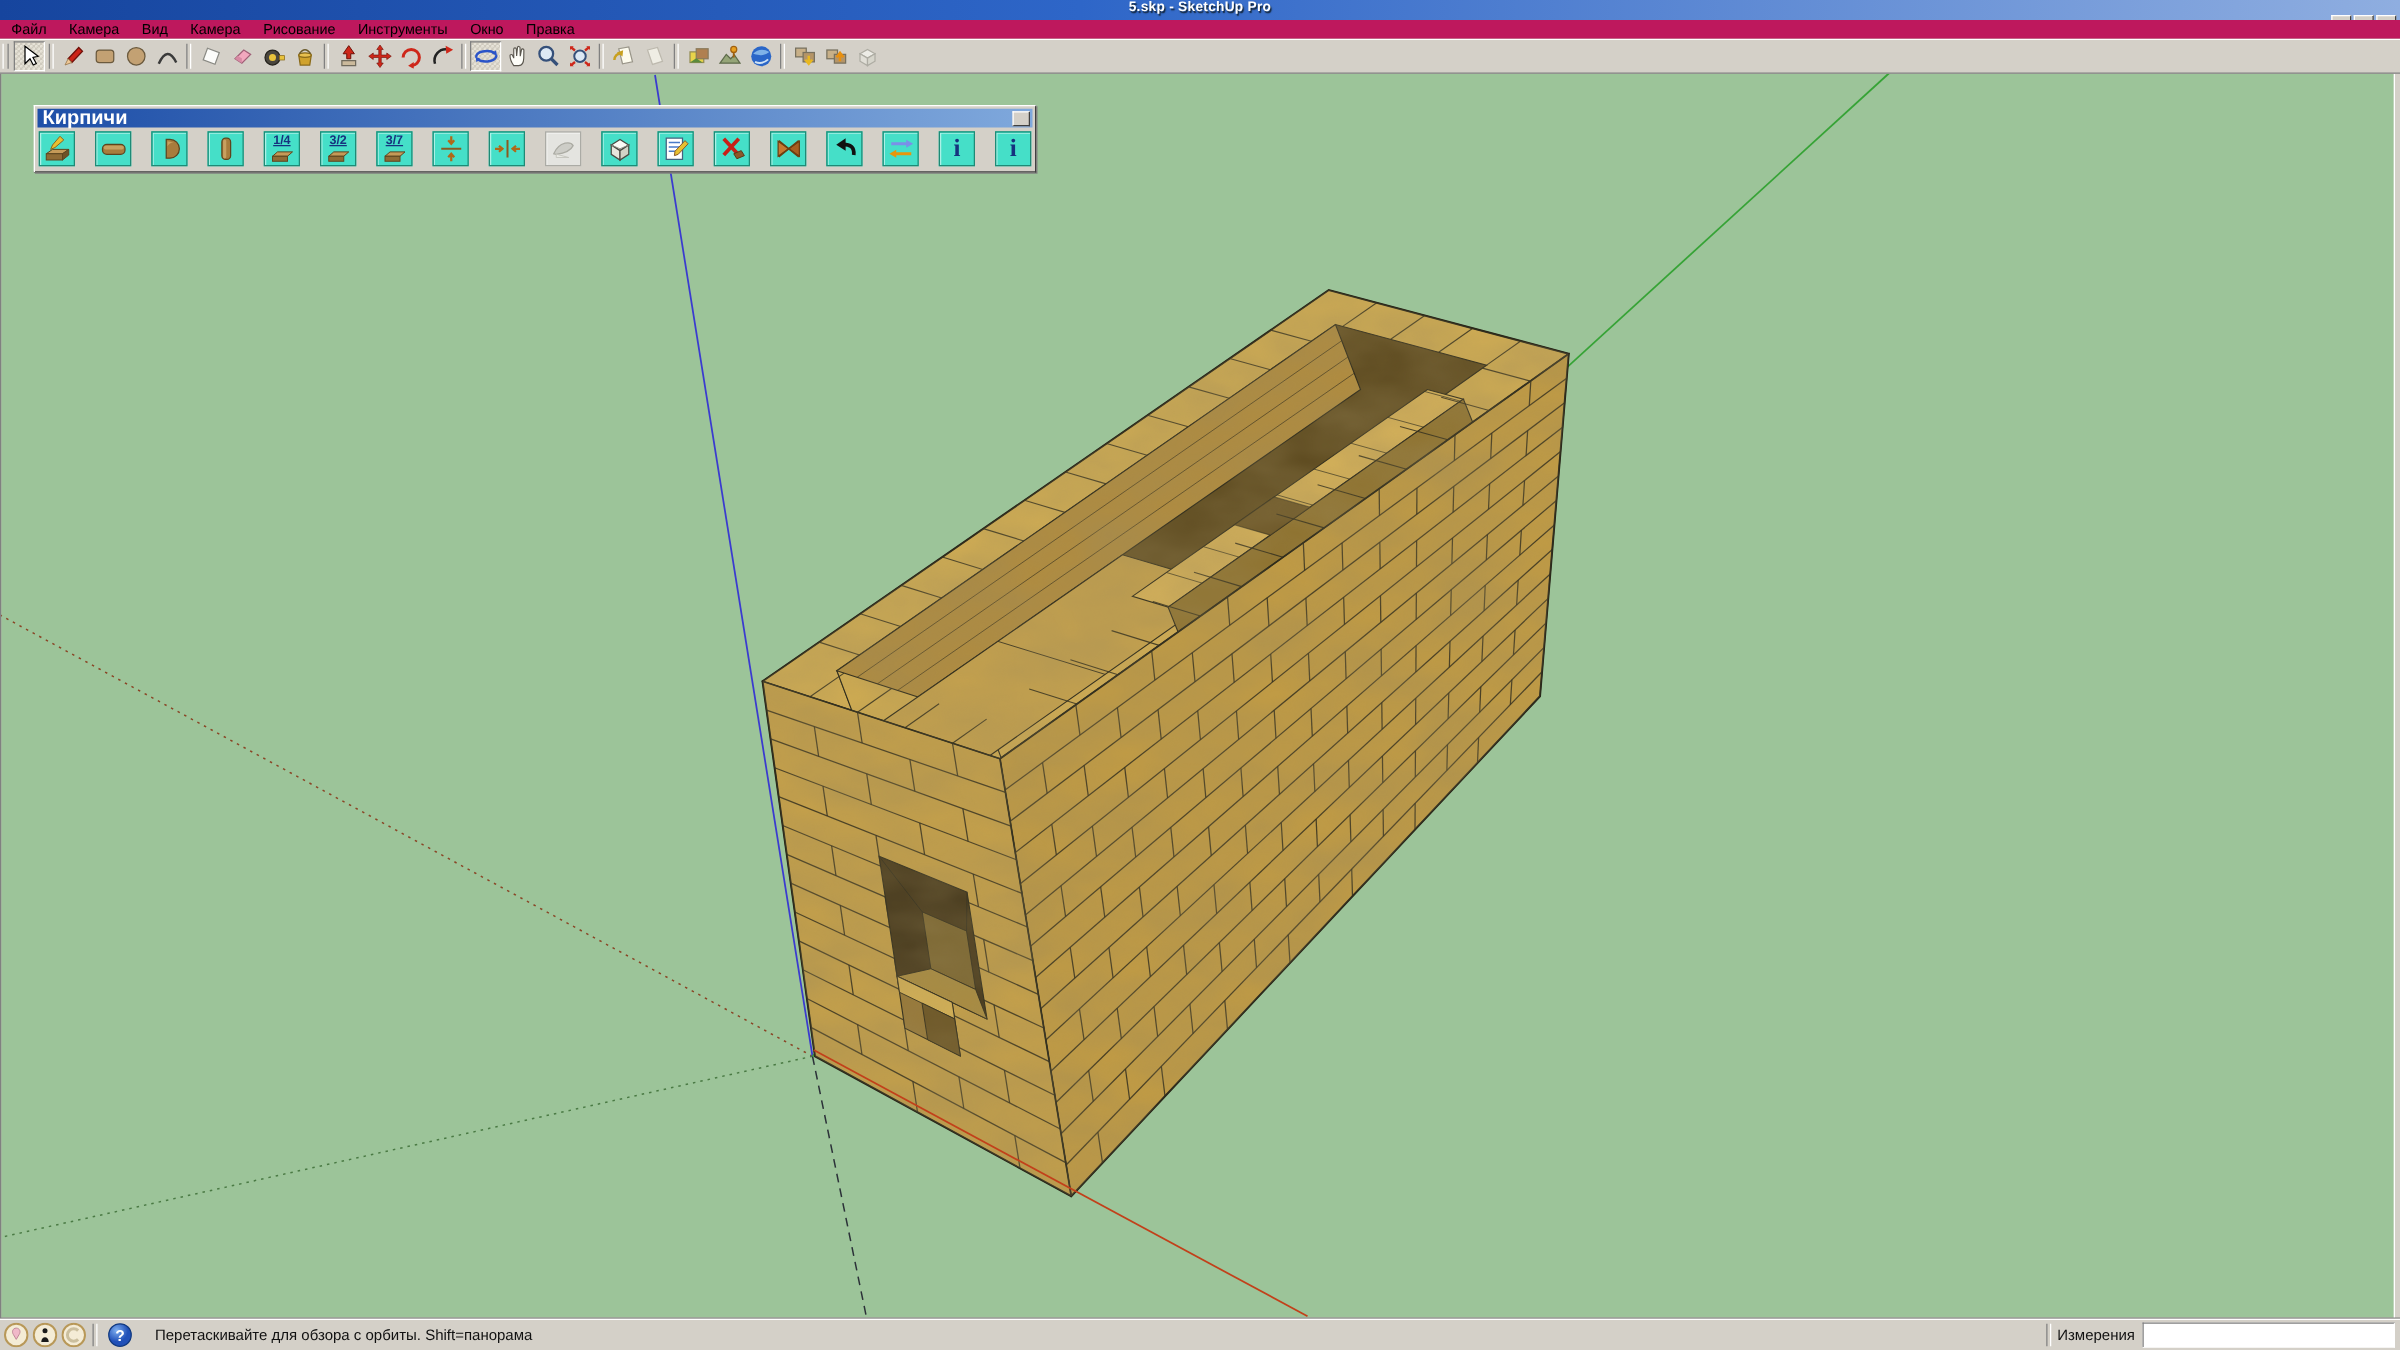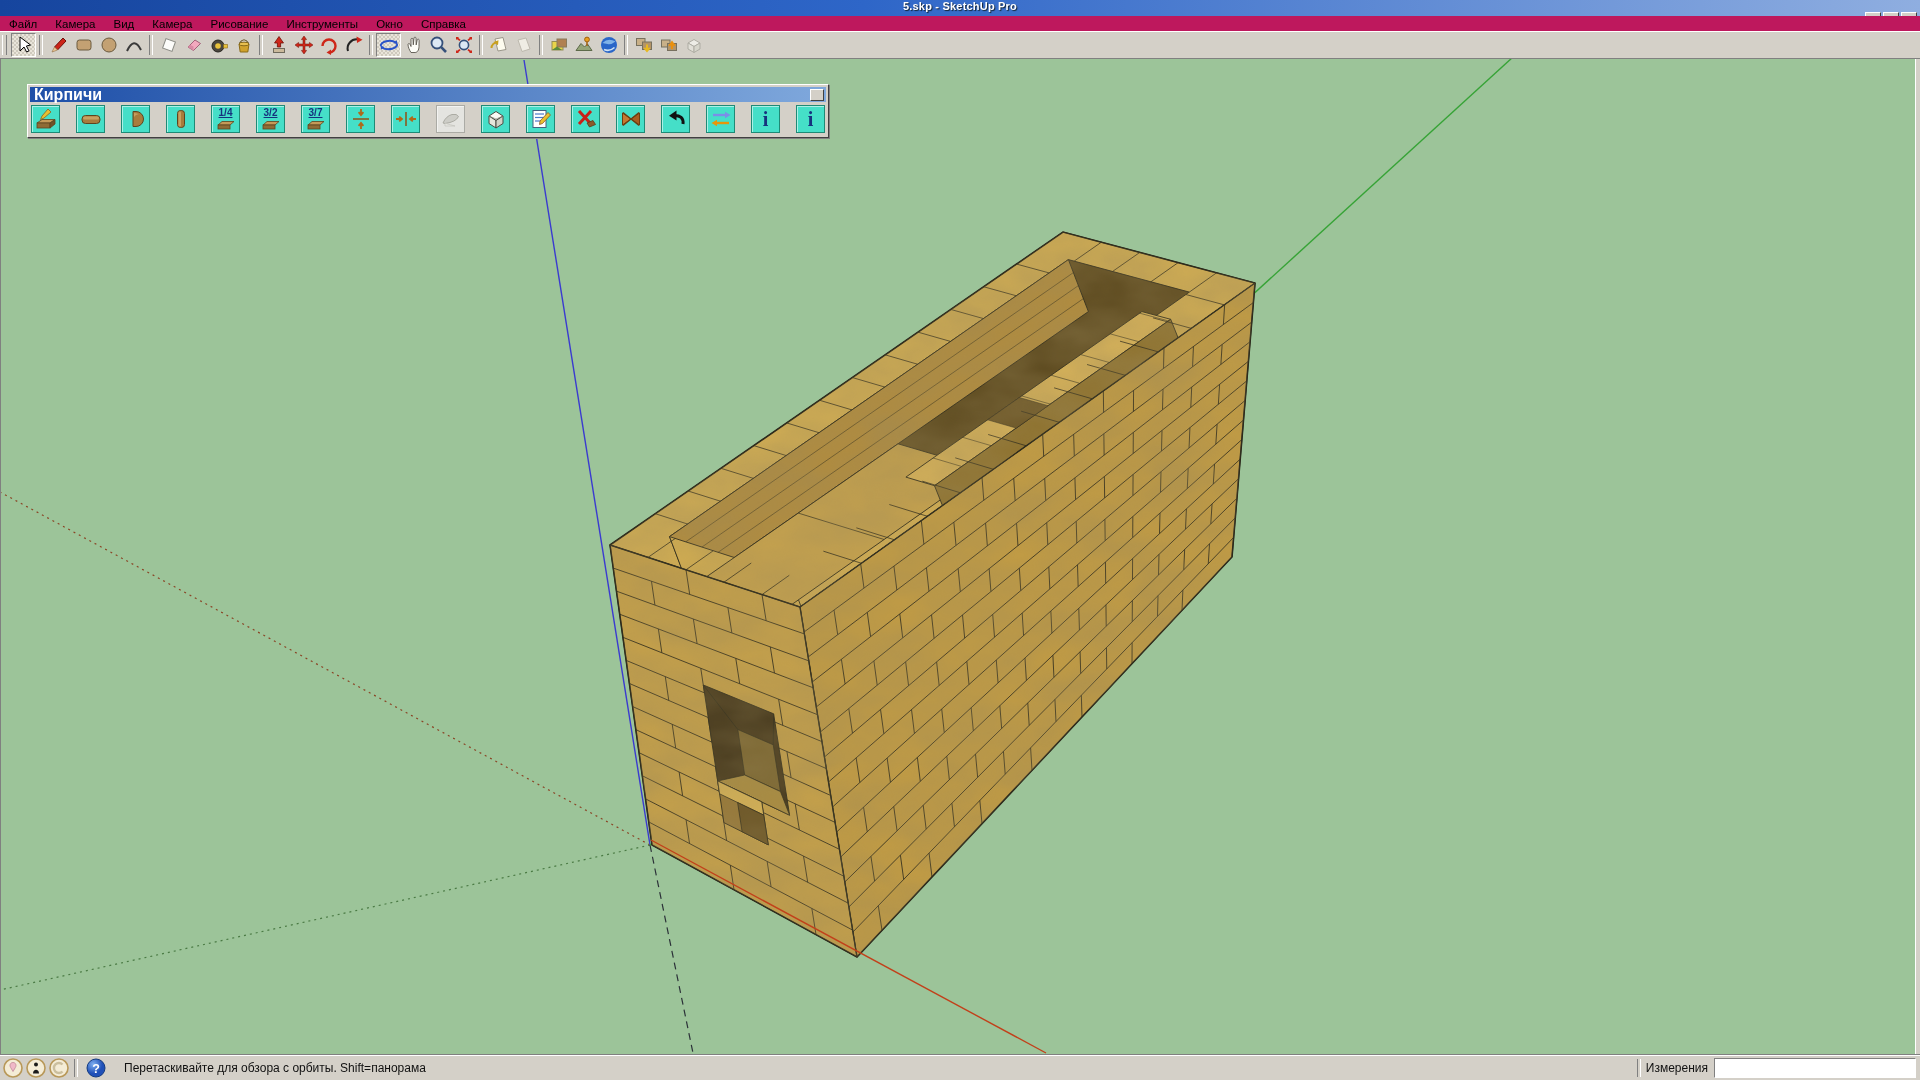--- a/index.html
+++ b/index.html
@@ -359,7 +359,7 @@
   <span>Рисование</span>
   <span>Инструменты</span>
   <span>Окно</span>
-  <span>Справка</span>
+  <span>Правка</span>
 </div>
 
 <div class="toolbar">

